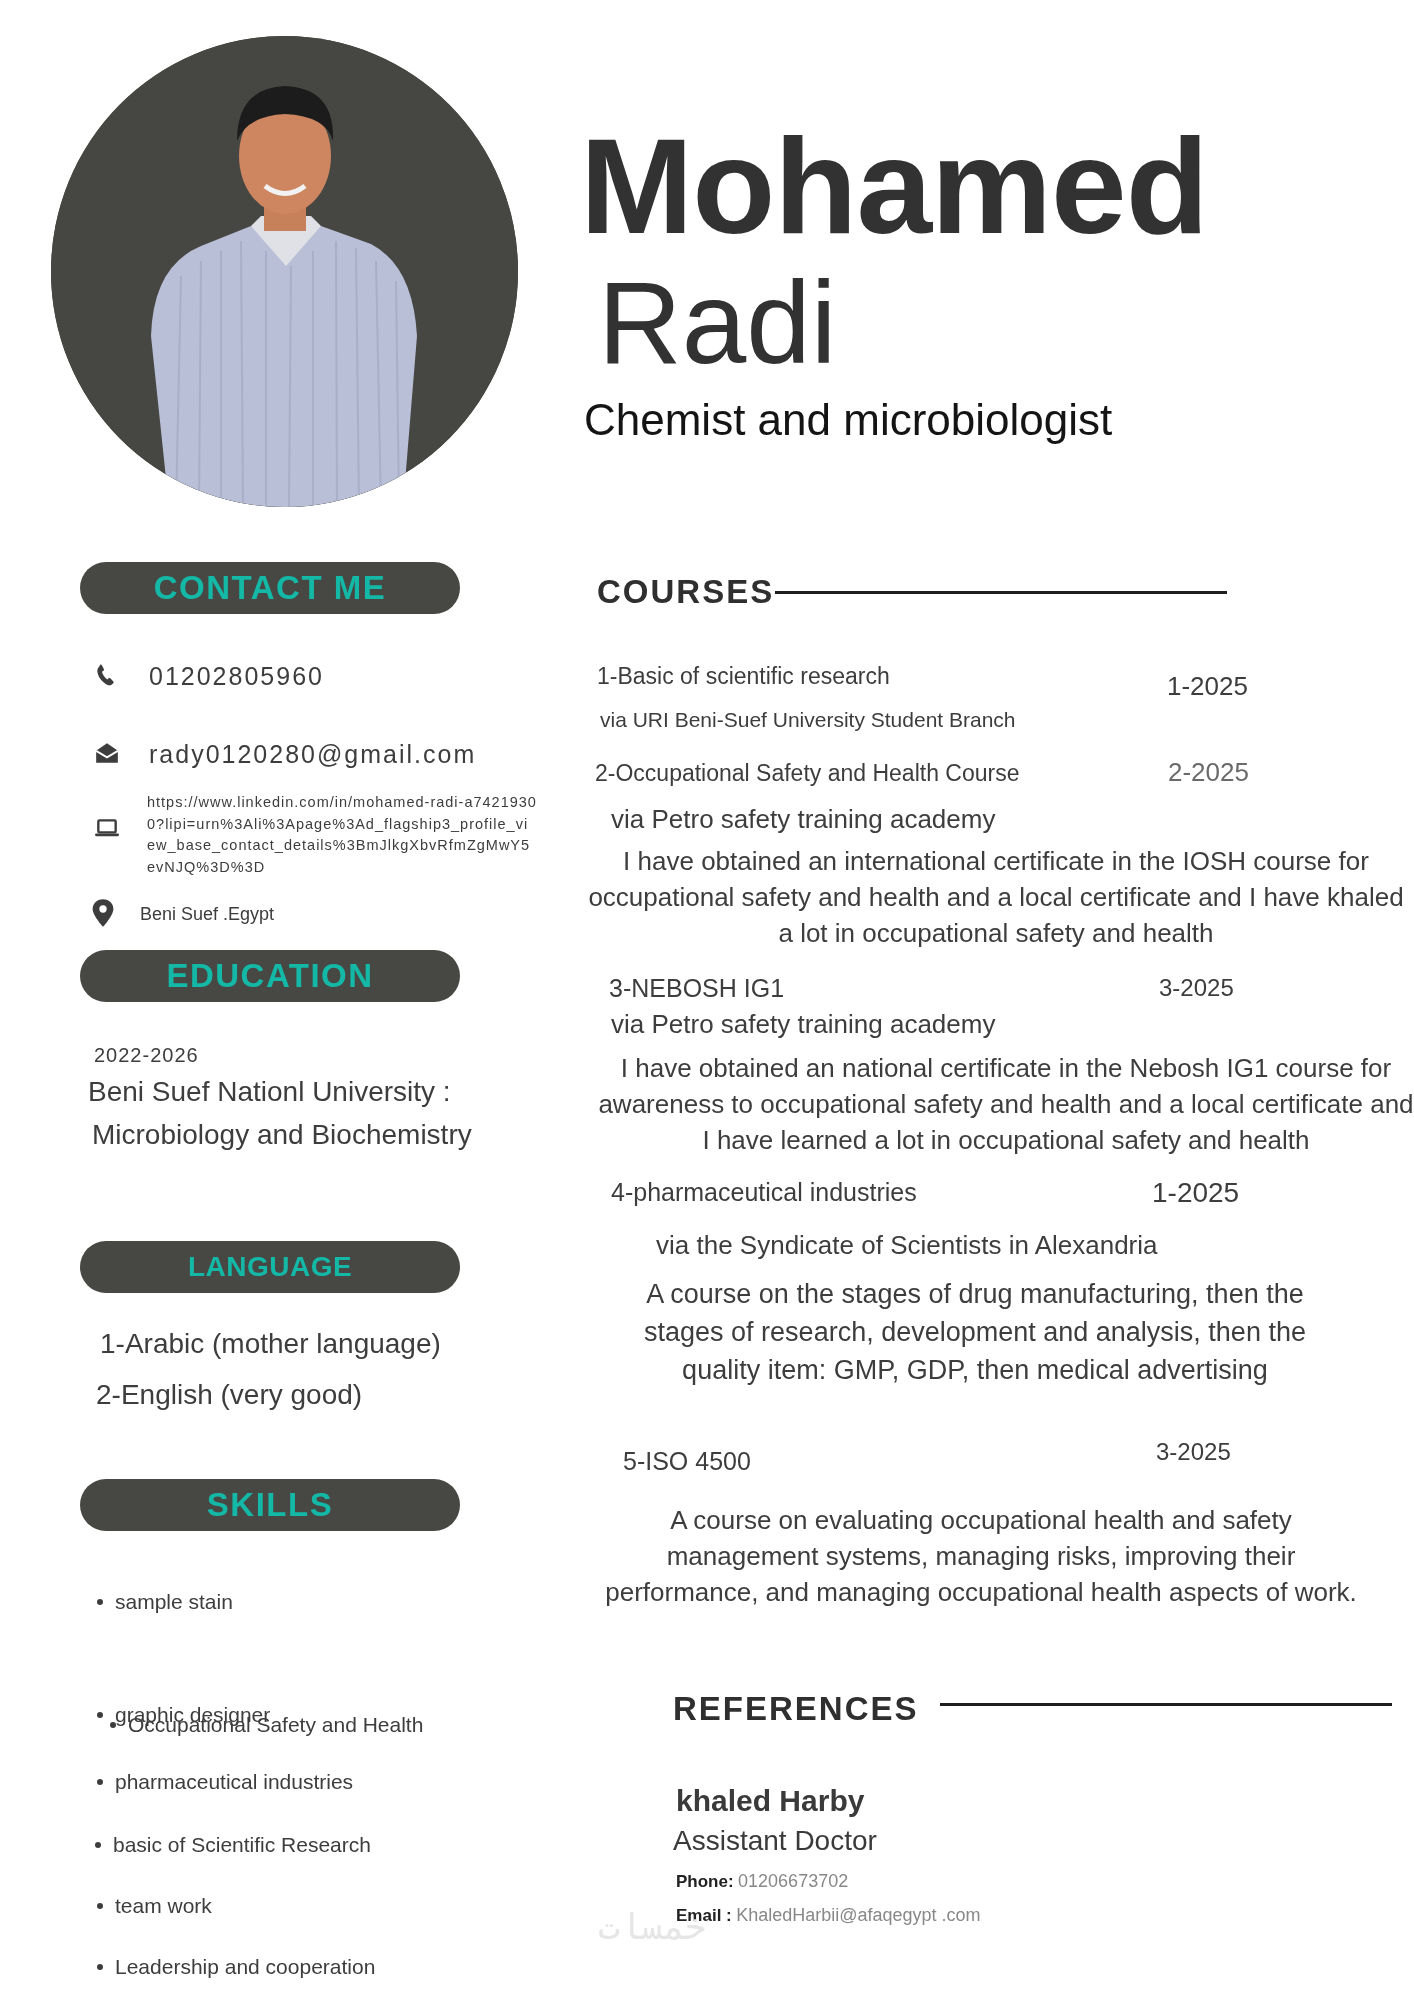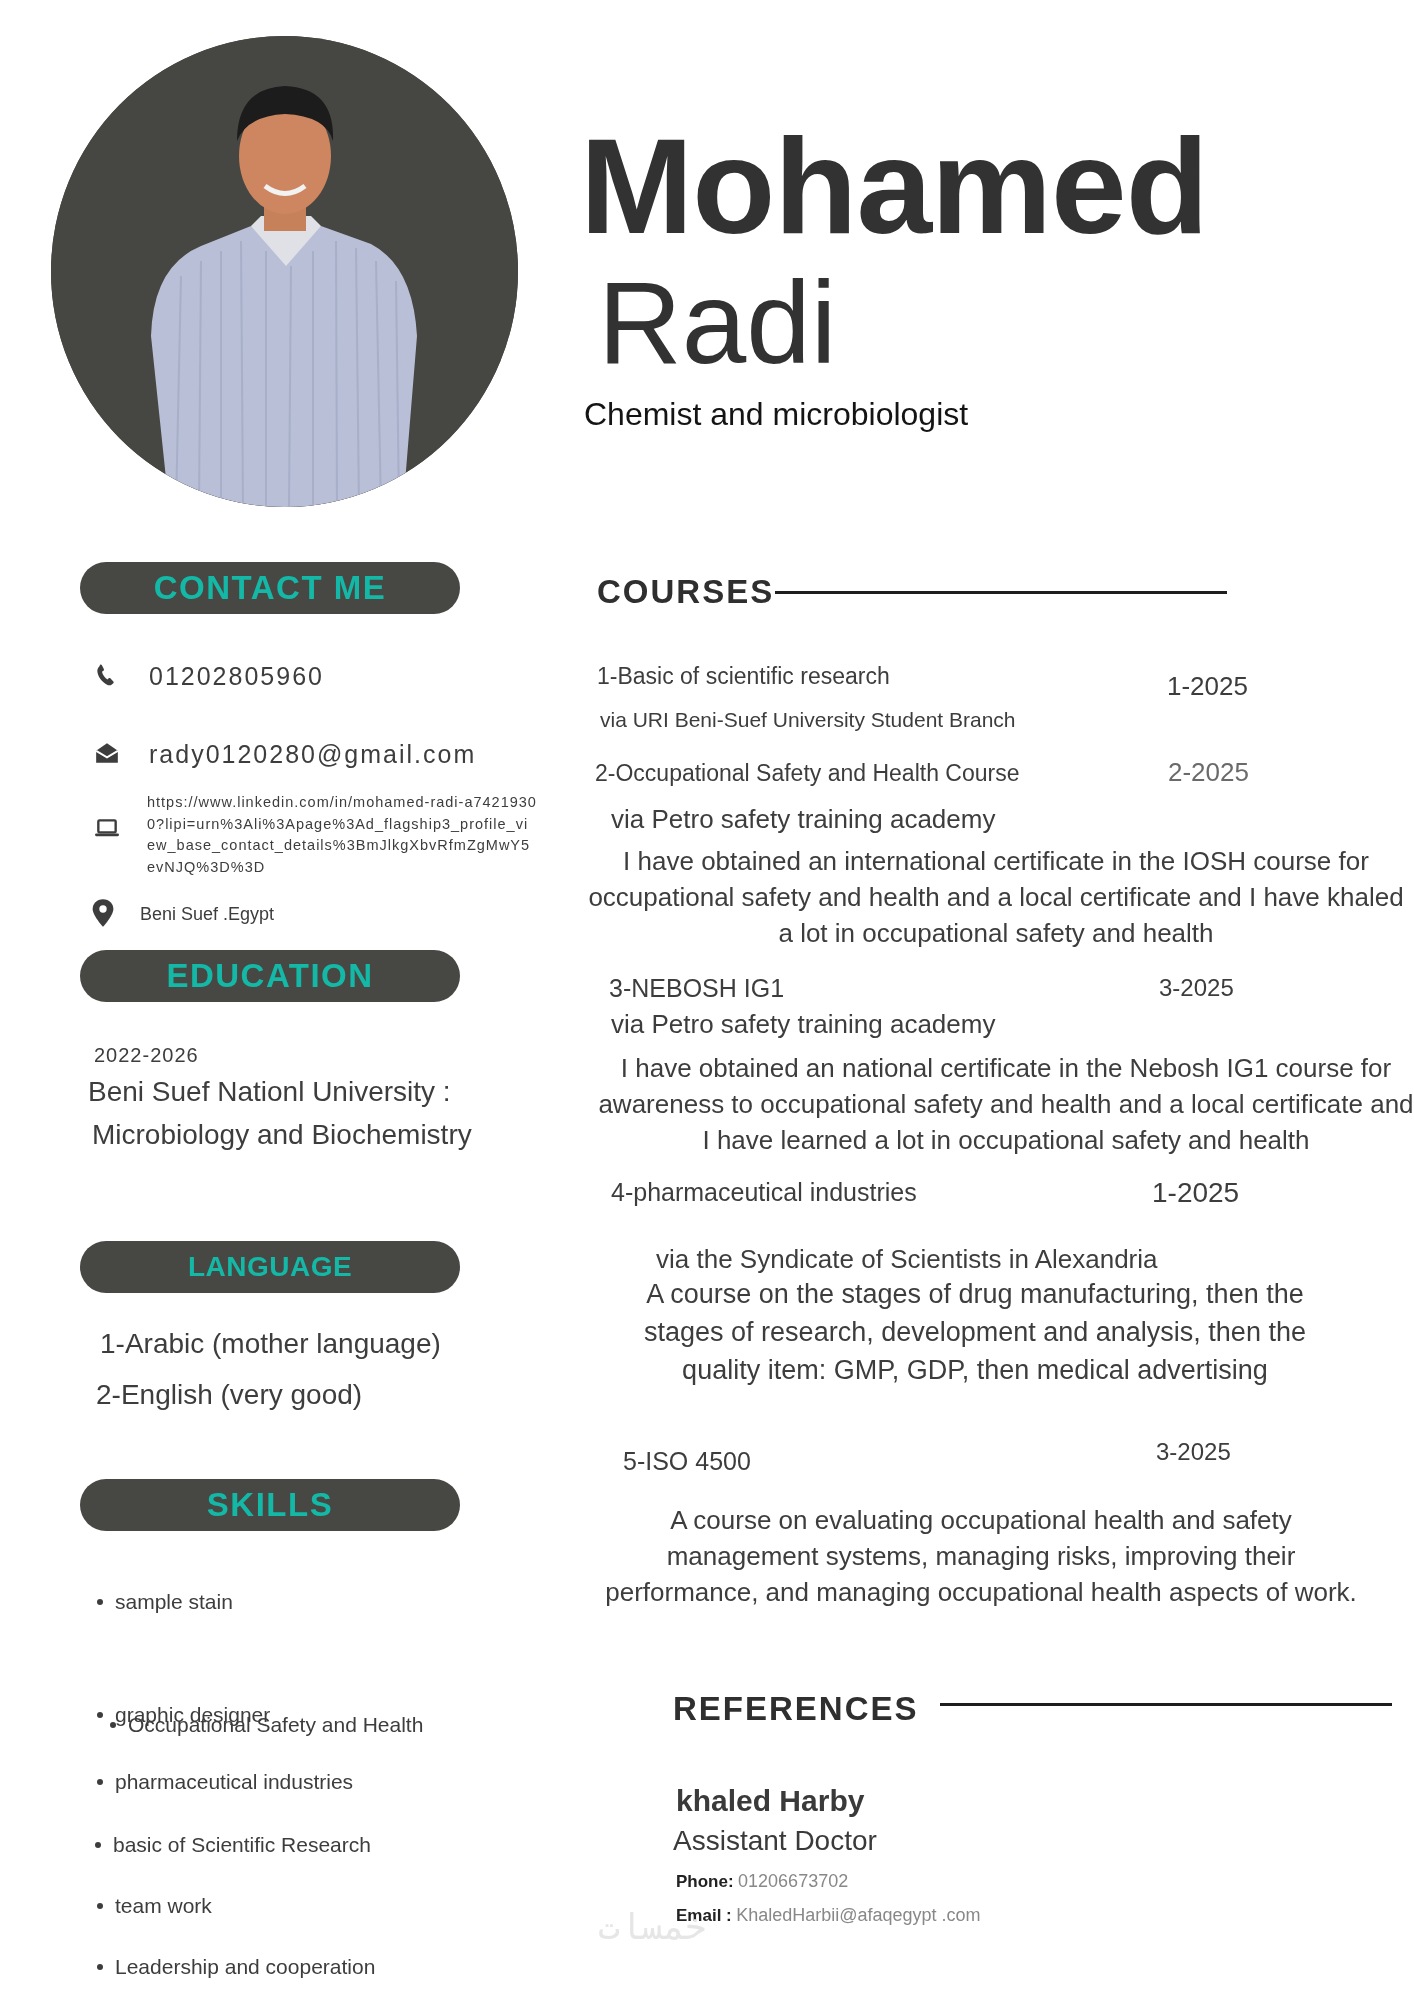--- a/index.html
+++ b/index.html
@@ -15,7 +15,7 @@
   
   .first-name { left:580px; top:118px; font-size:136px; font-weight:bold; color:#333233; letter-spacing:-1px; line-height:1; }
   .last-name  { left:598px; top:265px; font-size:116px; font-weight:normal; color:#333233; line-height:1; }
-  .job-title  { left:584px; top:398px; font-size:32px; color:#141414; line-height:1; }
+  .job-title  { left:584px; top:398px; font-size:44px; color:#141414; line-height:1; }
 
   
   .pill { position:absolute; left:80px; width:380px; height:52px; border-radius:32px; background:#474743;

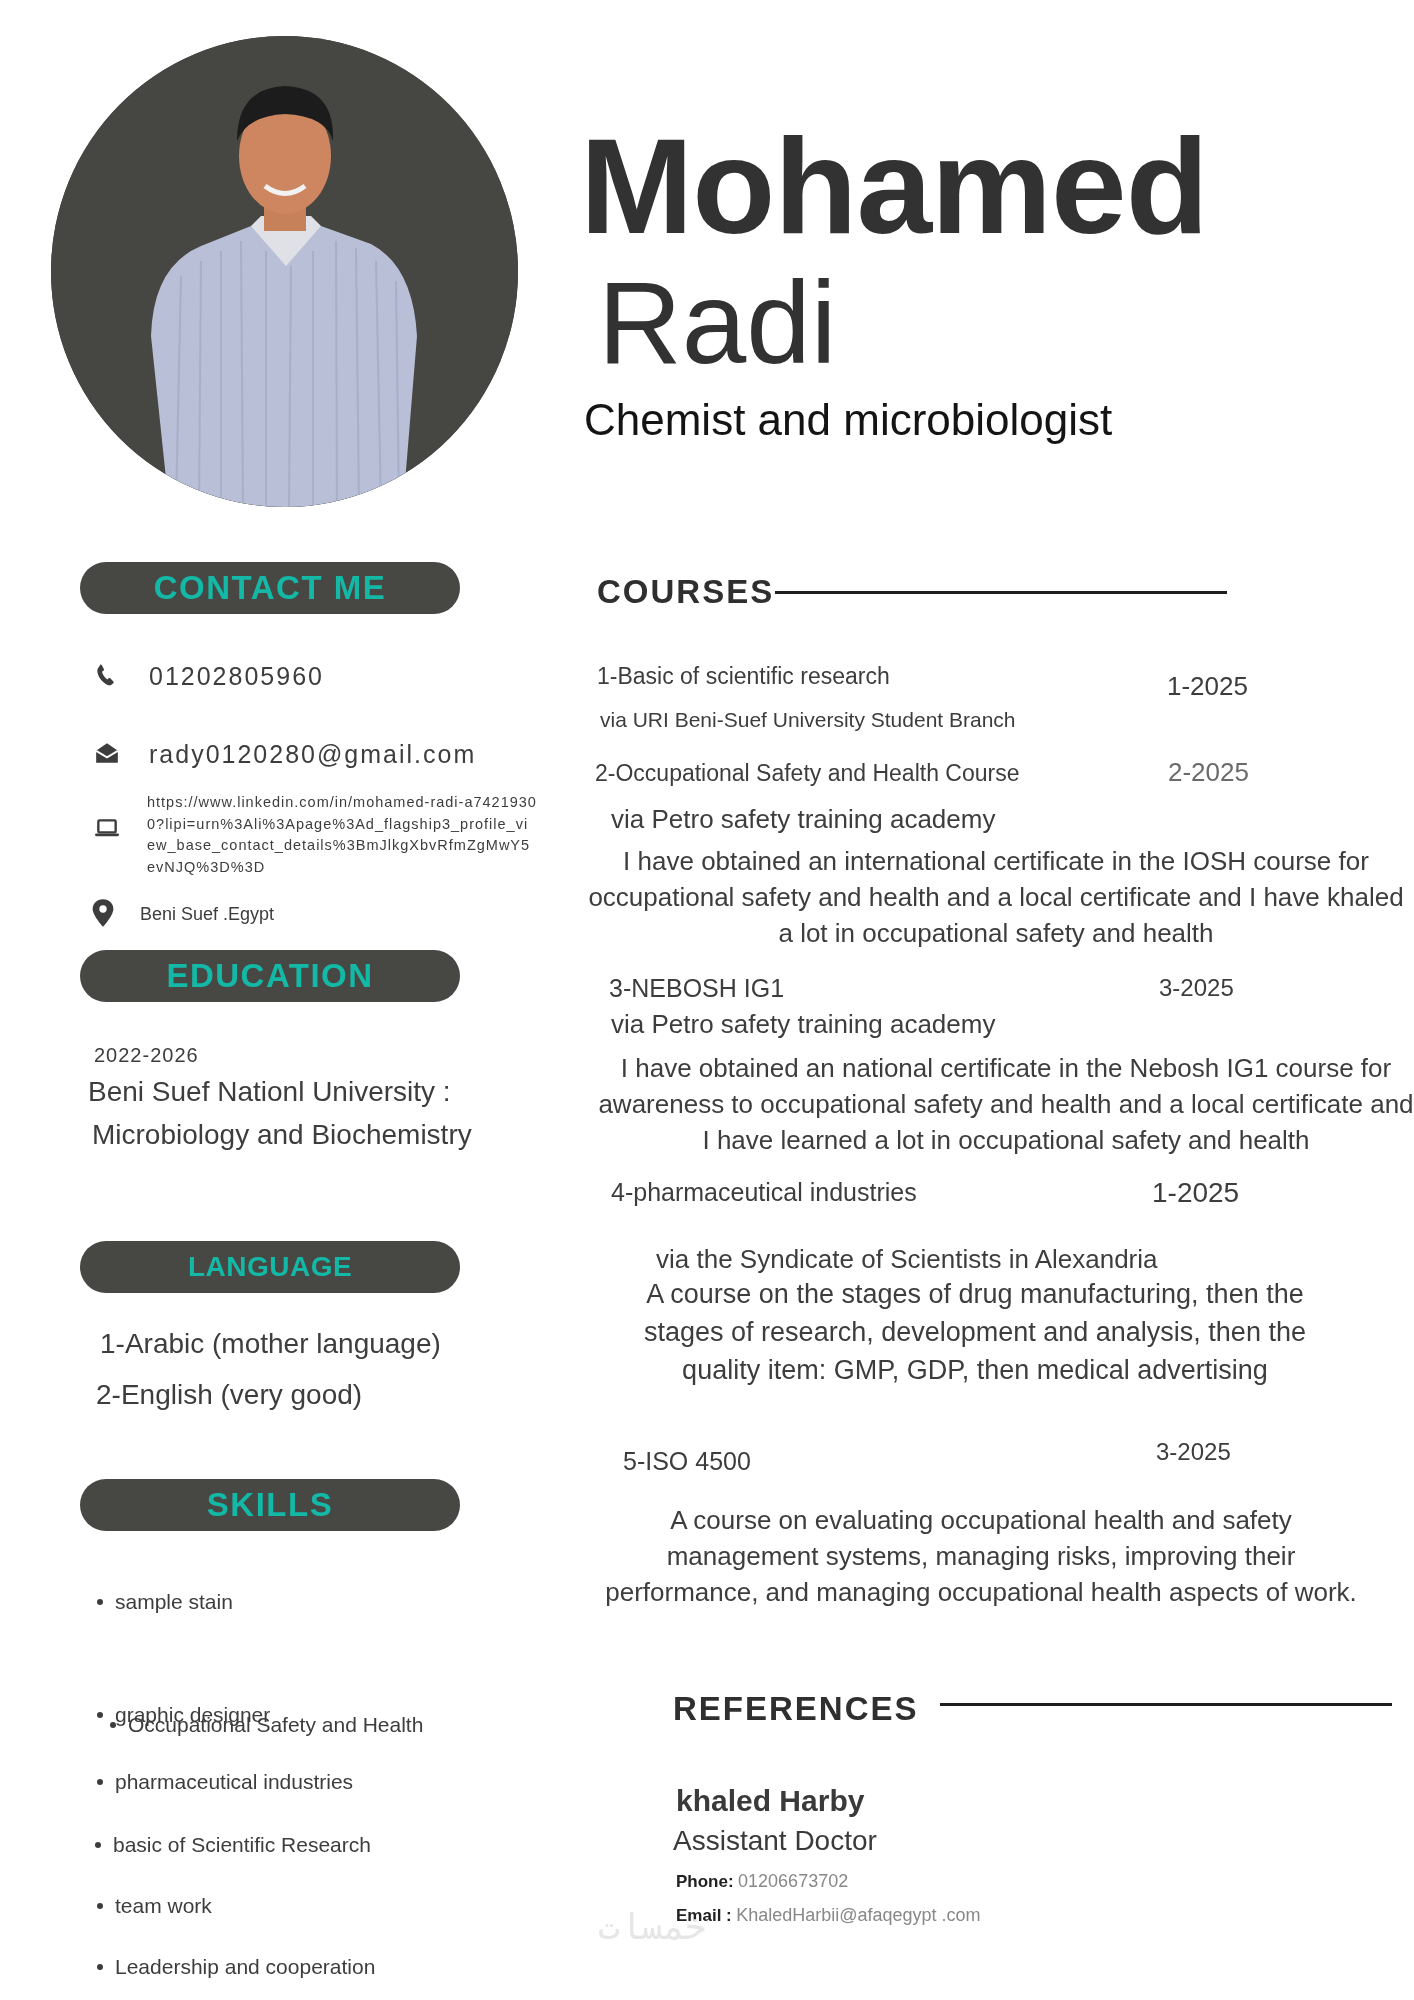--- a/index.html
+++ b/index.html
@@ -165,7 +165,7 @@
 
 <div class="abs crs-title" style="left:611px; top:1180px; font-size:25px;">4-pharmaceutical industries</div>
 <div class="abs crs-date" style="left:1152px; top:1179px; font-size:28px;">1-2025</div>
-<div class="abs crs-via-lg" style="left:656px; top:1232px;margin-top:14px;">via the Syndicate of Scientists in Alexandria</div>
+<div class="abs crs-via-lg" style="left:656px; top:1232px;">via the Syndicate of Scientists in Alexandria</div>
 <div class="crs-desc" style="left:625px; top:1275px; width:700px; line-height:38px; font-size:27px;">A course on the stages of drug manufacturing, then the stages of research, development and analysis, then the quality item: GMP, GDP, then medical advertising</div>
 
 <div class="abs crs-title" style="left:623px; top:1449px; font-size:25px;">5-ISO 4500</div>

